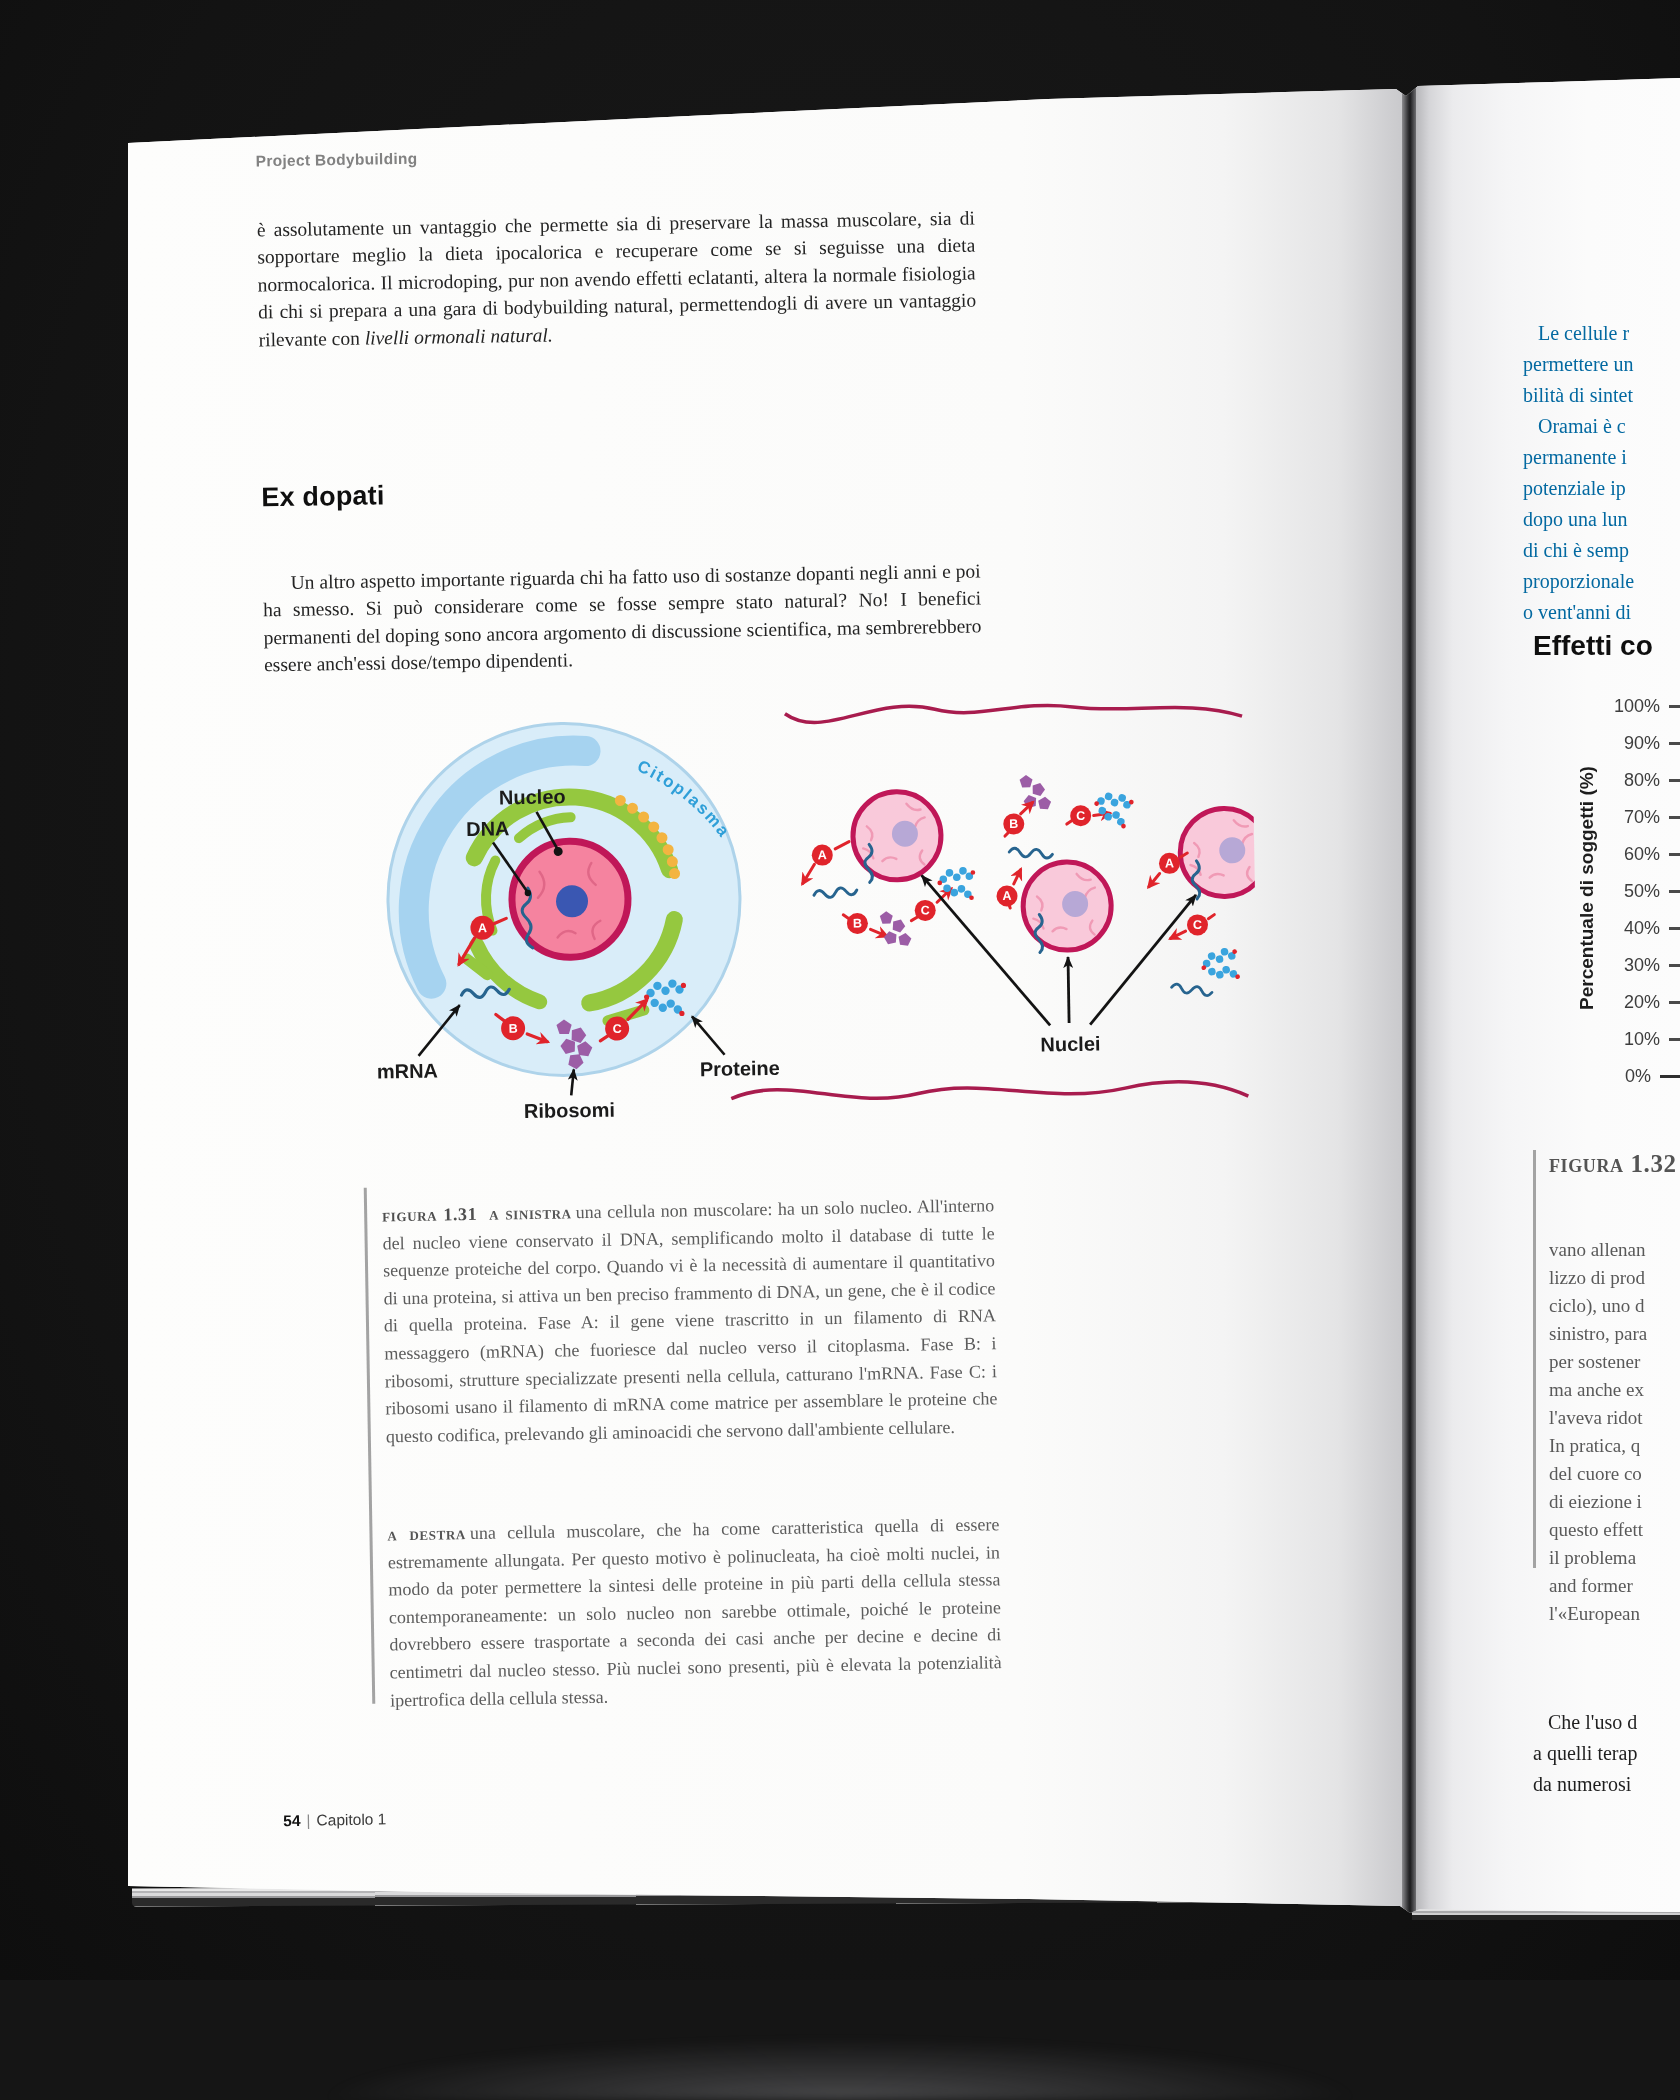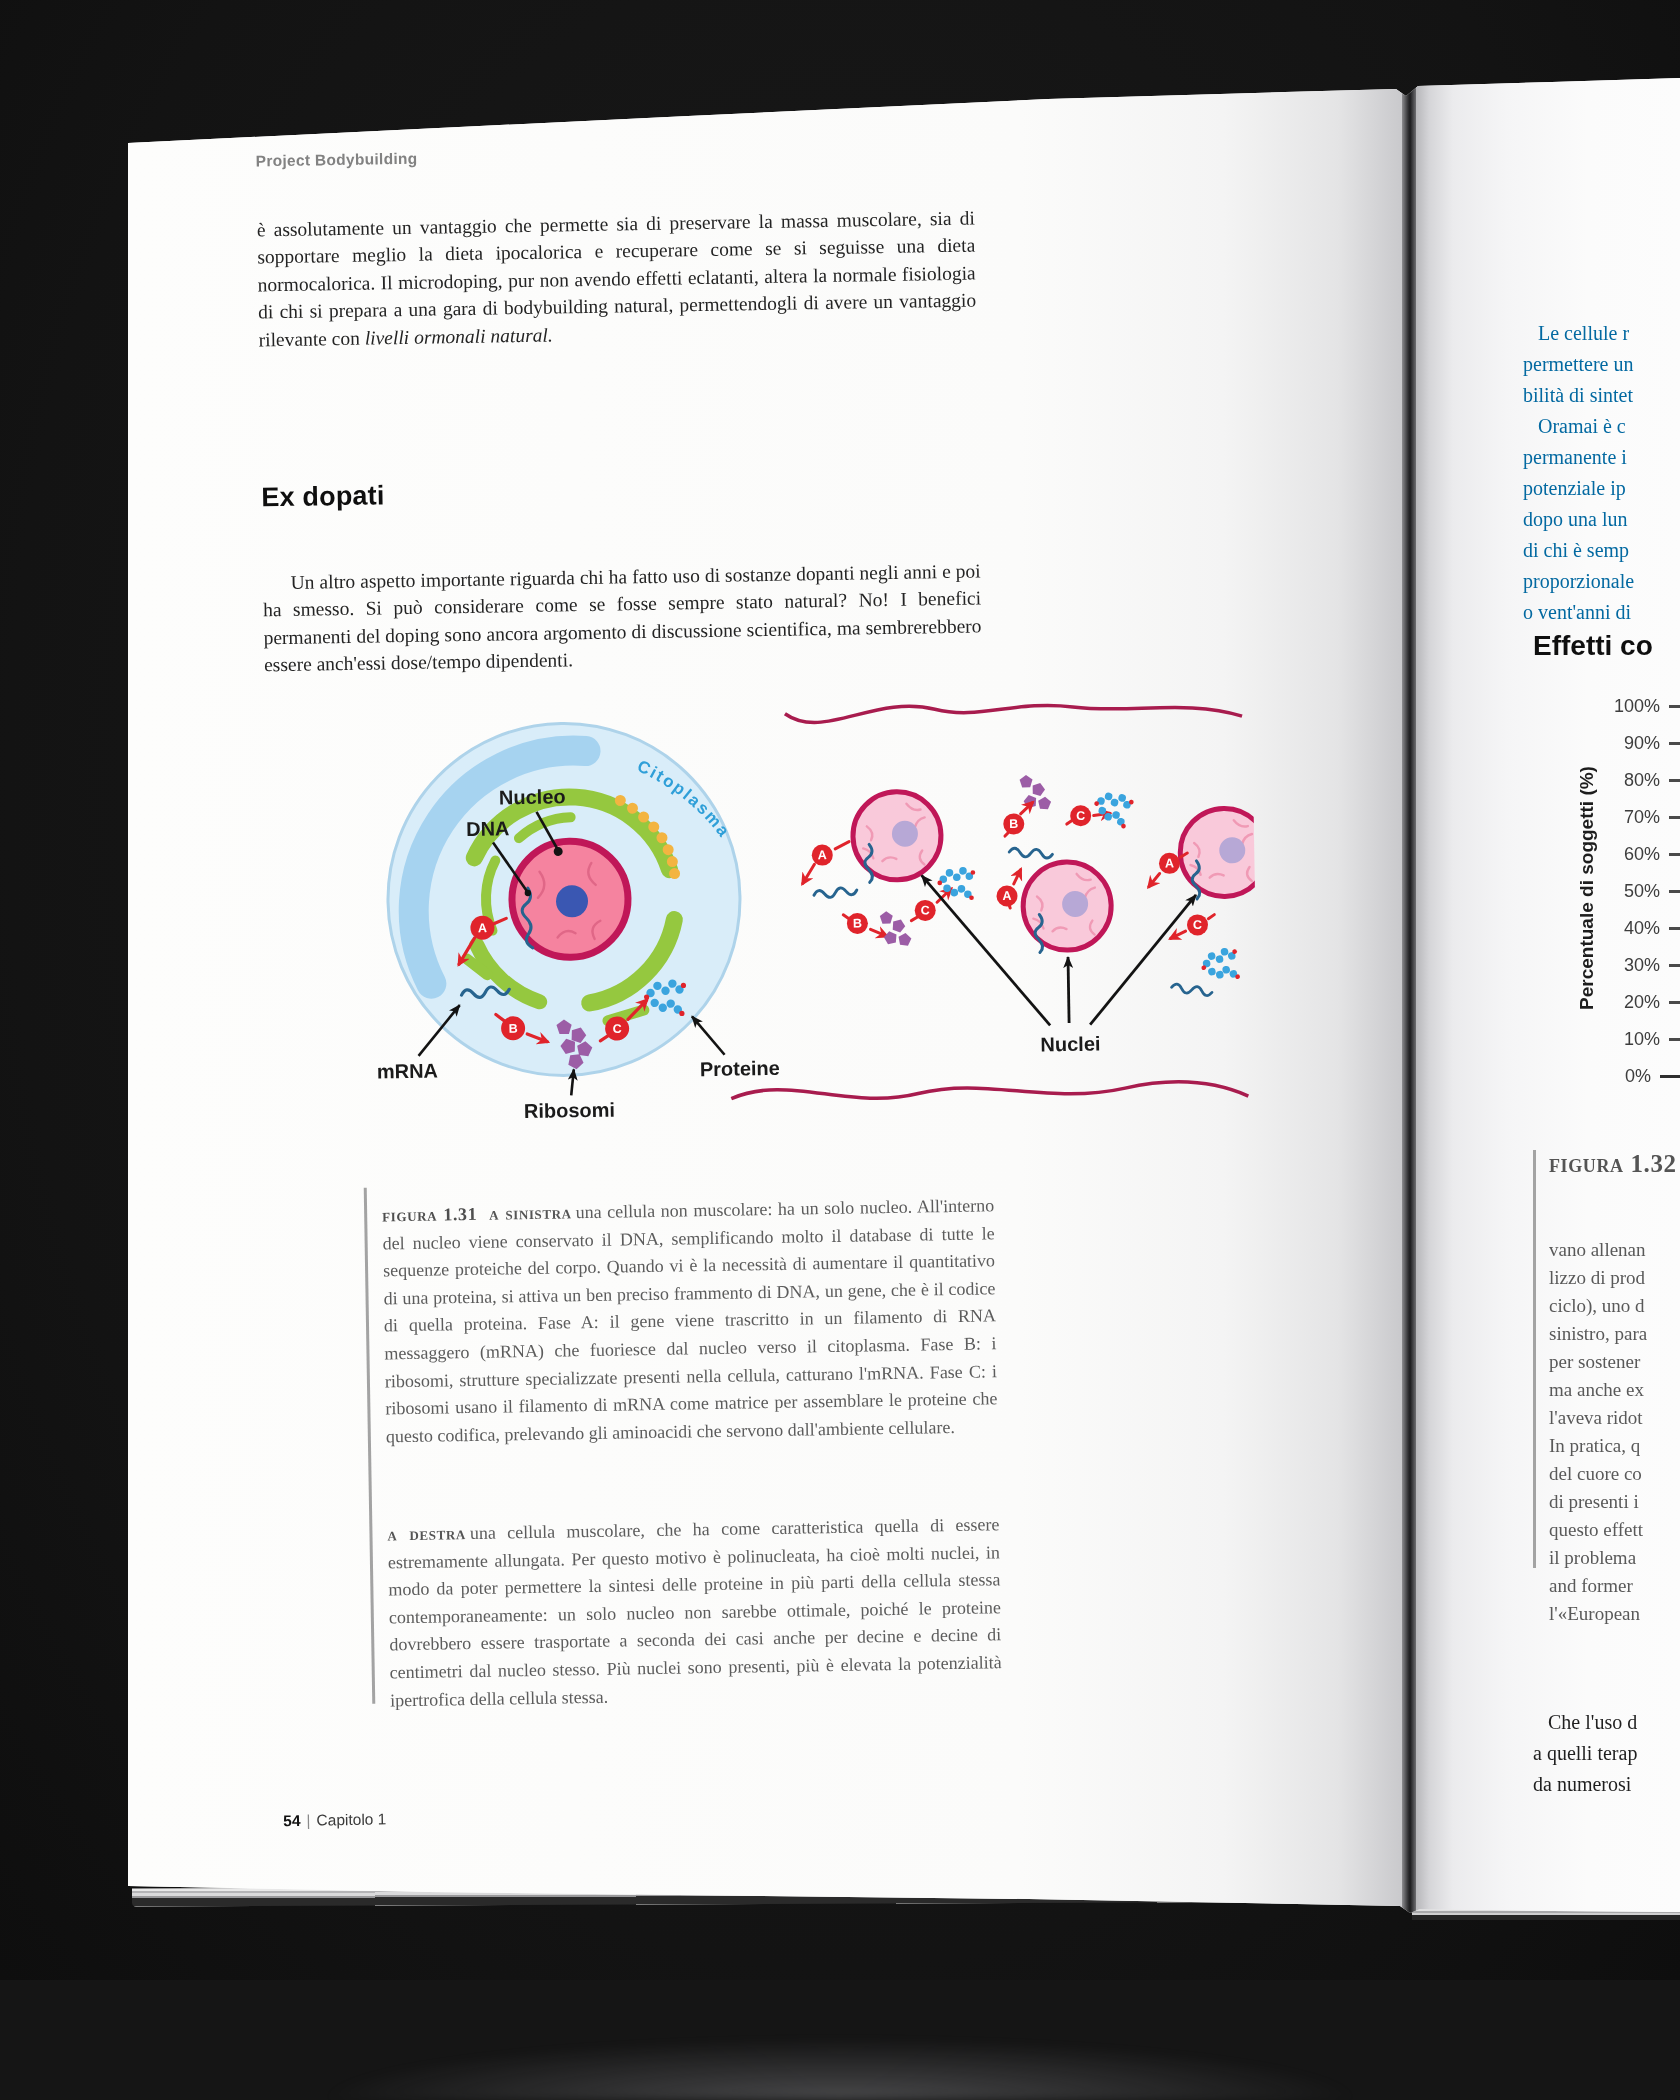--- a/index.html
+++ b/index.html
@@ -371,7 +371,7 @@
       <div class="cap-bar-right"></div>
       <div class="rp-figlabel">figura 1.32</div>
       <div class="rp-caption-lines">
-        <div>vano allenan</div><div>lizzo di prod</div><div>ciclo), uno d</div><div>sinistro, para</div><div>per sostener</div><div>ma anche ex</div><div>l'aveva ridot</div><div>In pratica, q</div><div>del cuore co</div><div>di presenti i</div><div>questo effett</div><div>il problema</div><div>and former</div><div>l'«European</div>
+        <div>vano allenan</div><div>lizzo di prod</div><div>ciclo), uno d</div><div>sinistro, para</div><div>per sostener</div><div>ma anche ex</div><div>l'aveva ridot</div><div>In pratica, q</div><div>del cuore co</div><div>di eiezione i</div><div>questo effett</div><div>il problema</div><div>and former</div><div>l'«European</div>
       </div>
 
       <div class="rp-closing">

